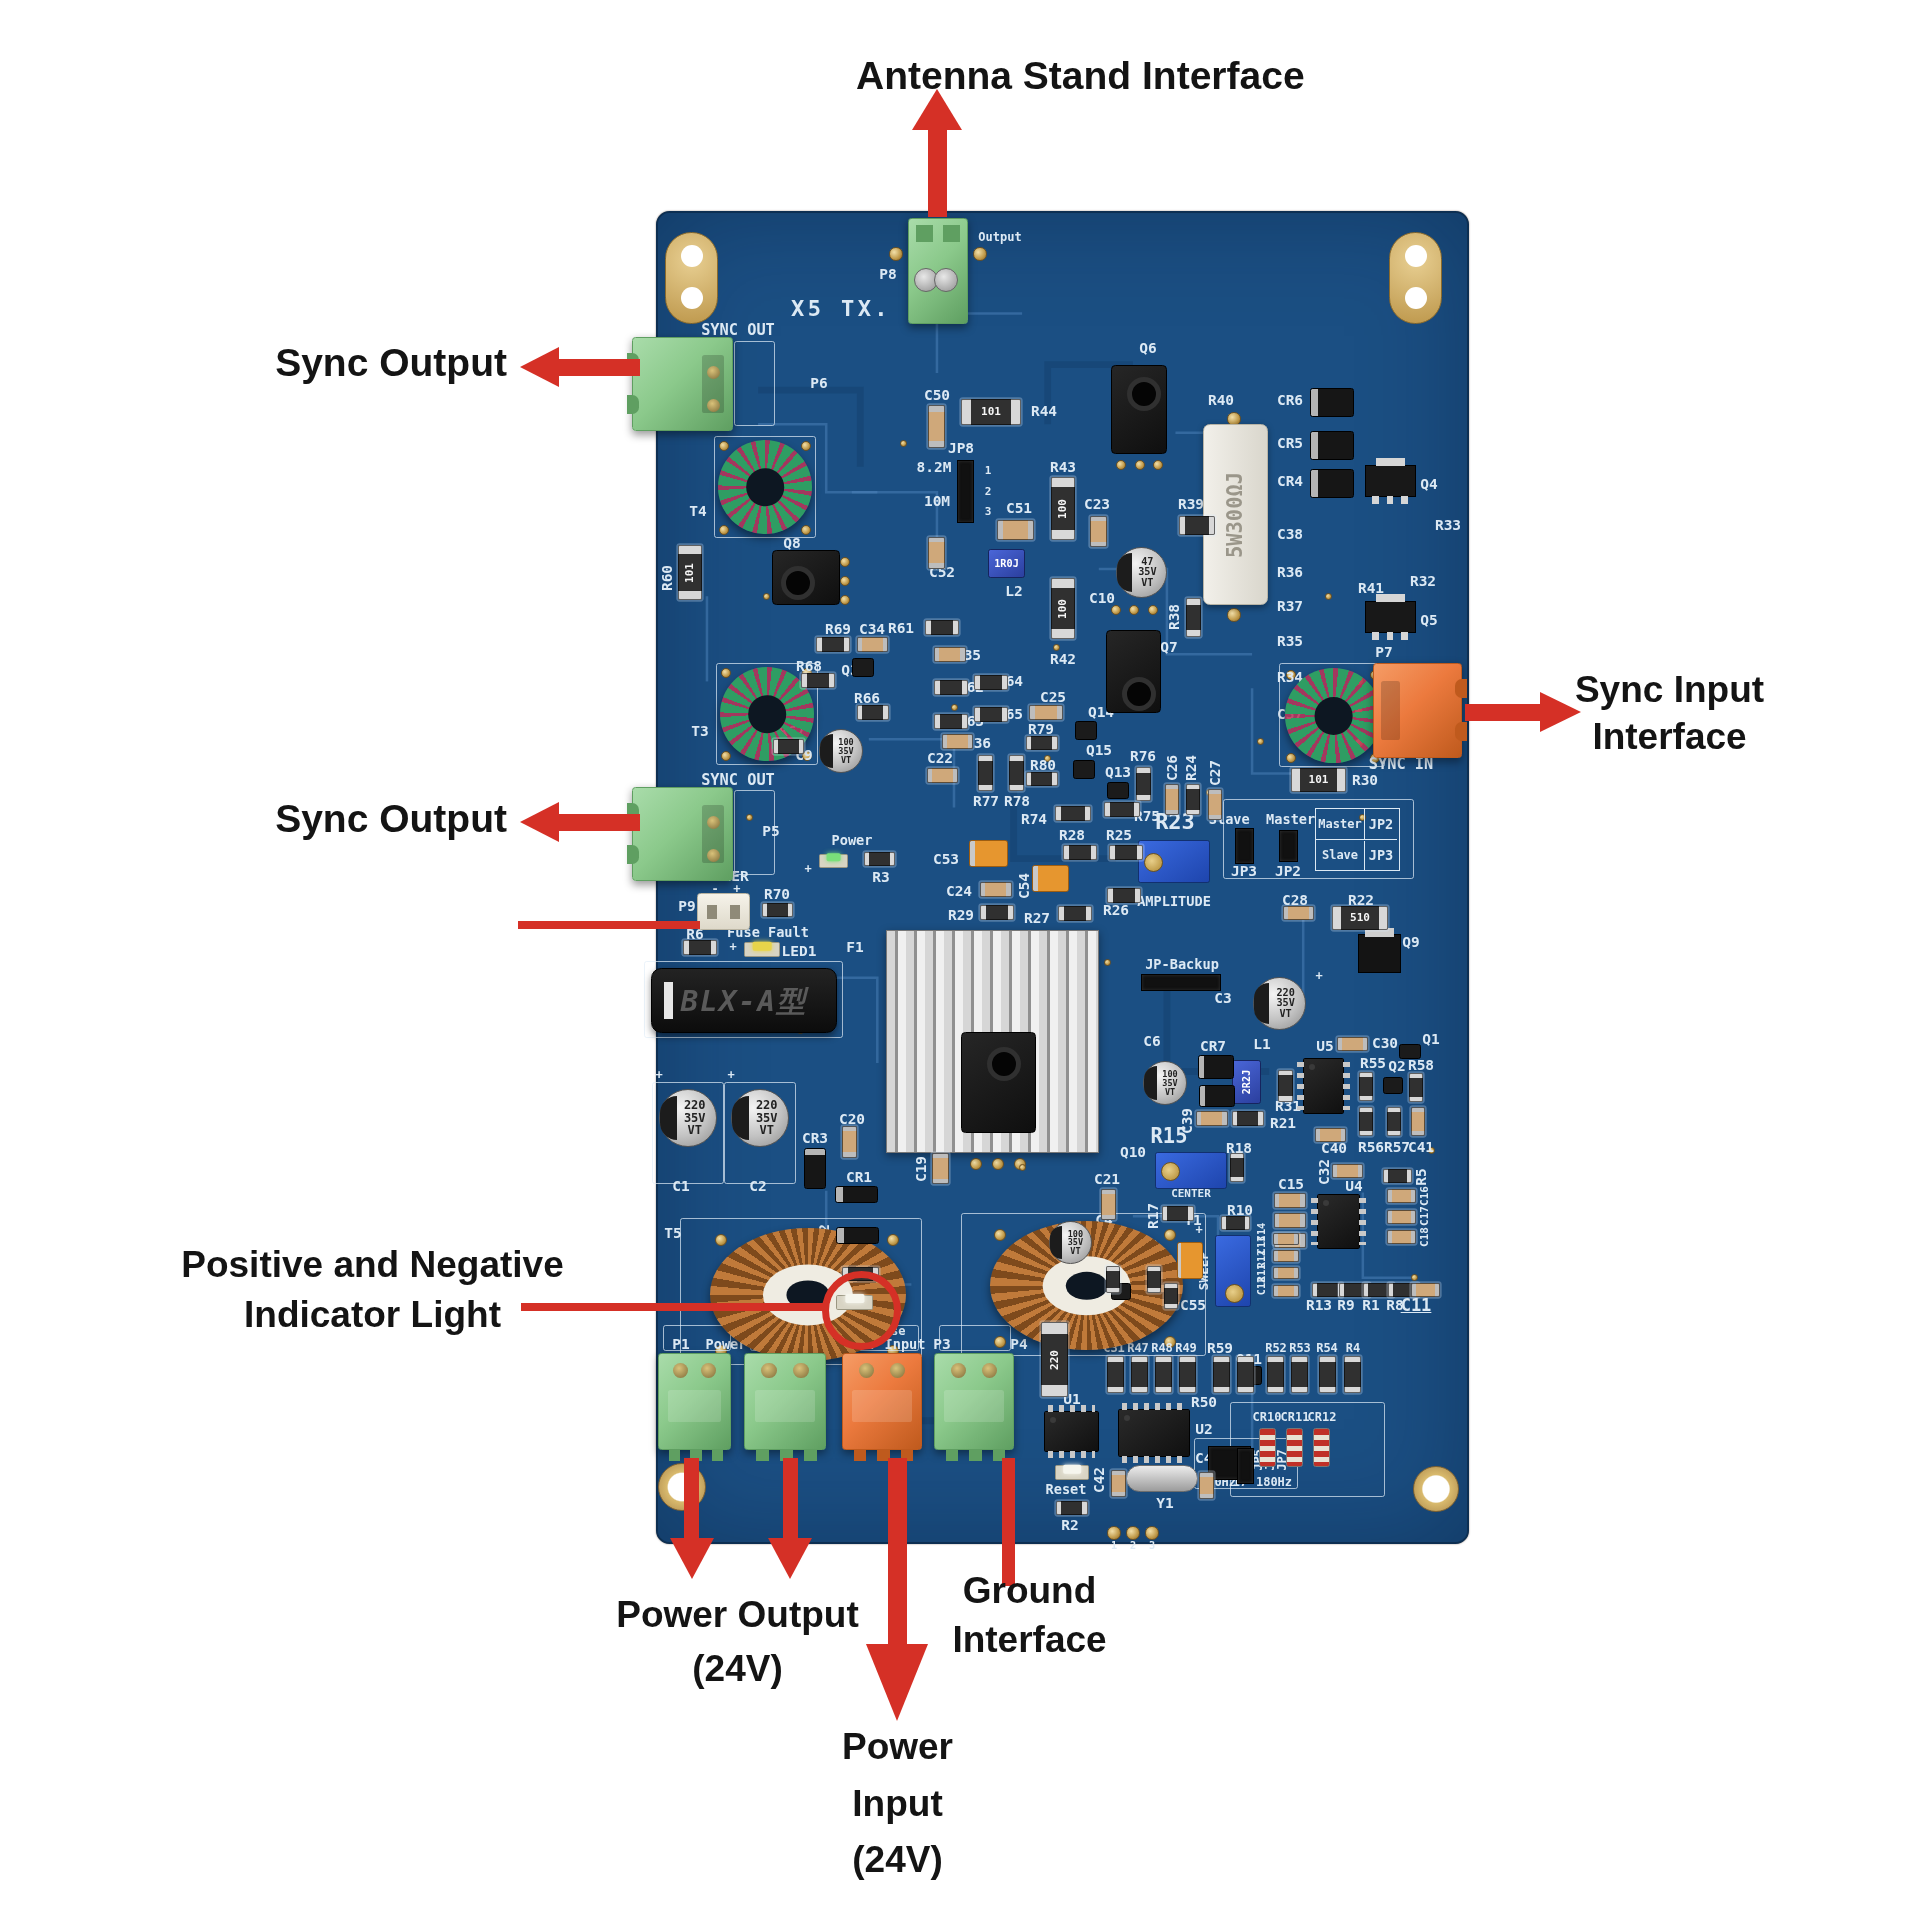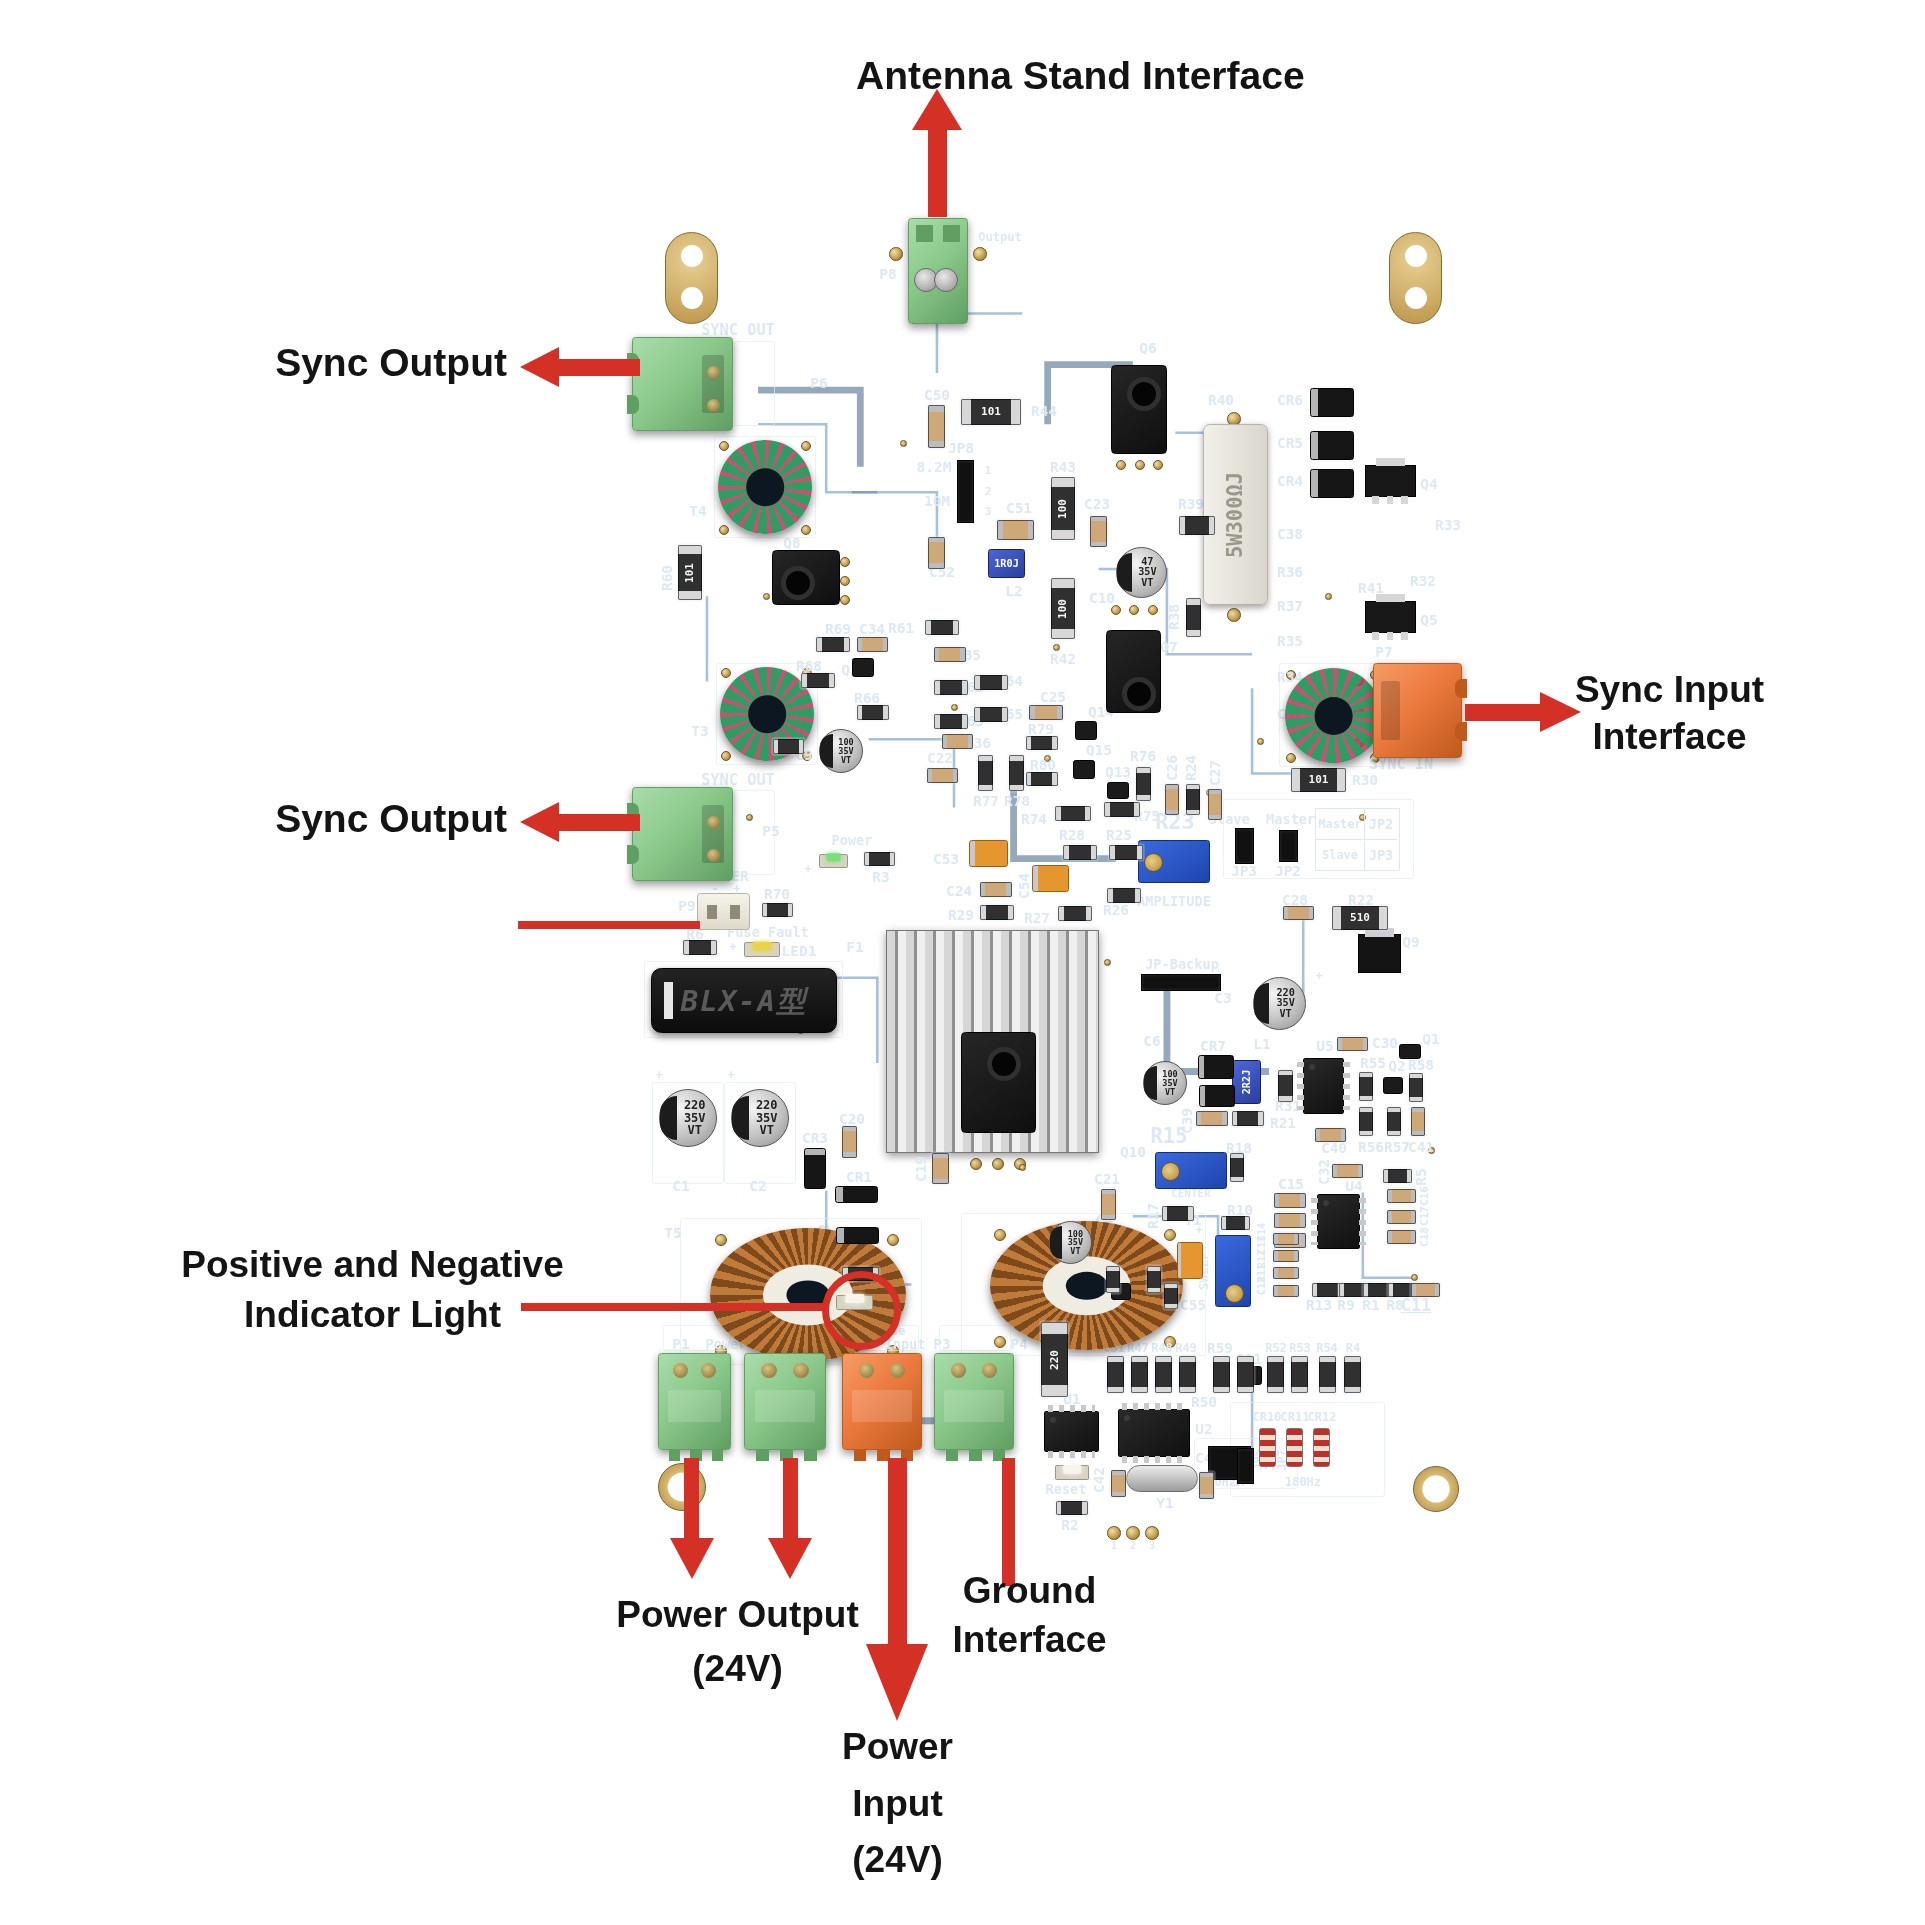--- a/index.html
+++ b/index.html
@@ -28,6 +28,9 @@
 
 <div class="canvas">
 
+  <div class="board">
+    <div class="silk" style="left:183px;top:95px;font-size:22px;letter-spacing:3.4px;">X5 TX.</div>
+  </div>
 
   <svg class="tracesvg" width="1925" height="1925" id="tracesvg" viewBox="0 0 2260 2260">
       <path d="M890 458 H1010 V548" fill="none" stroke="#153f6b" stroke-width="8" opacity="0.45"></path>

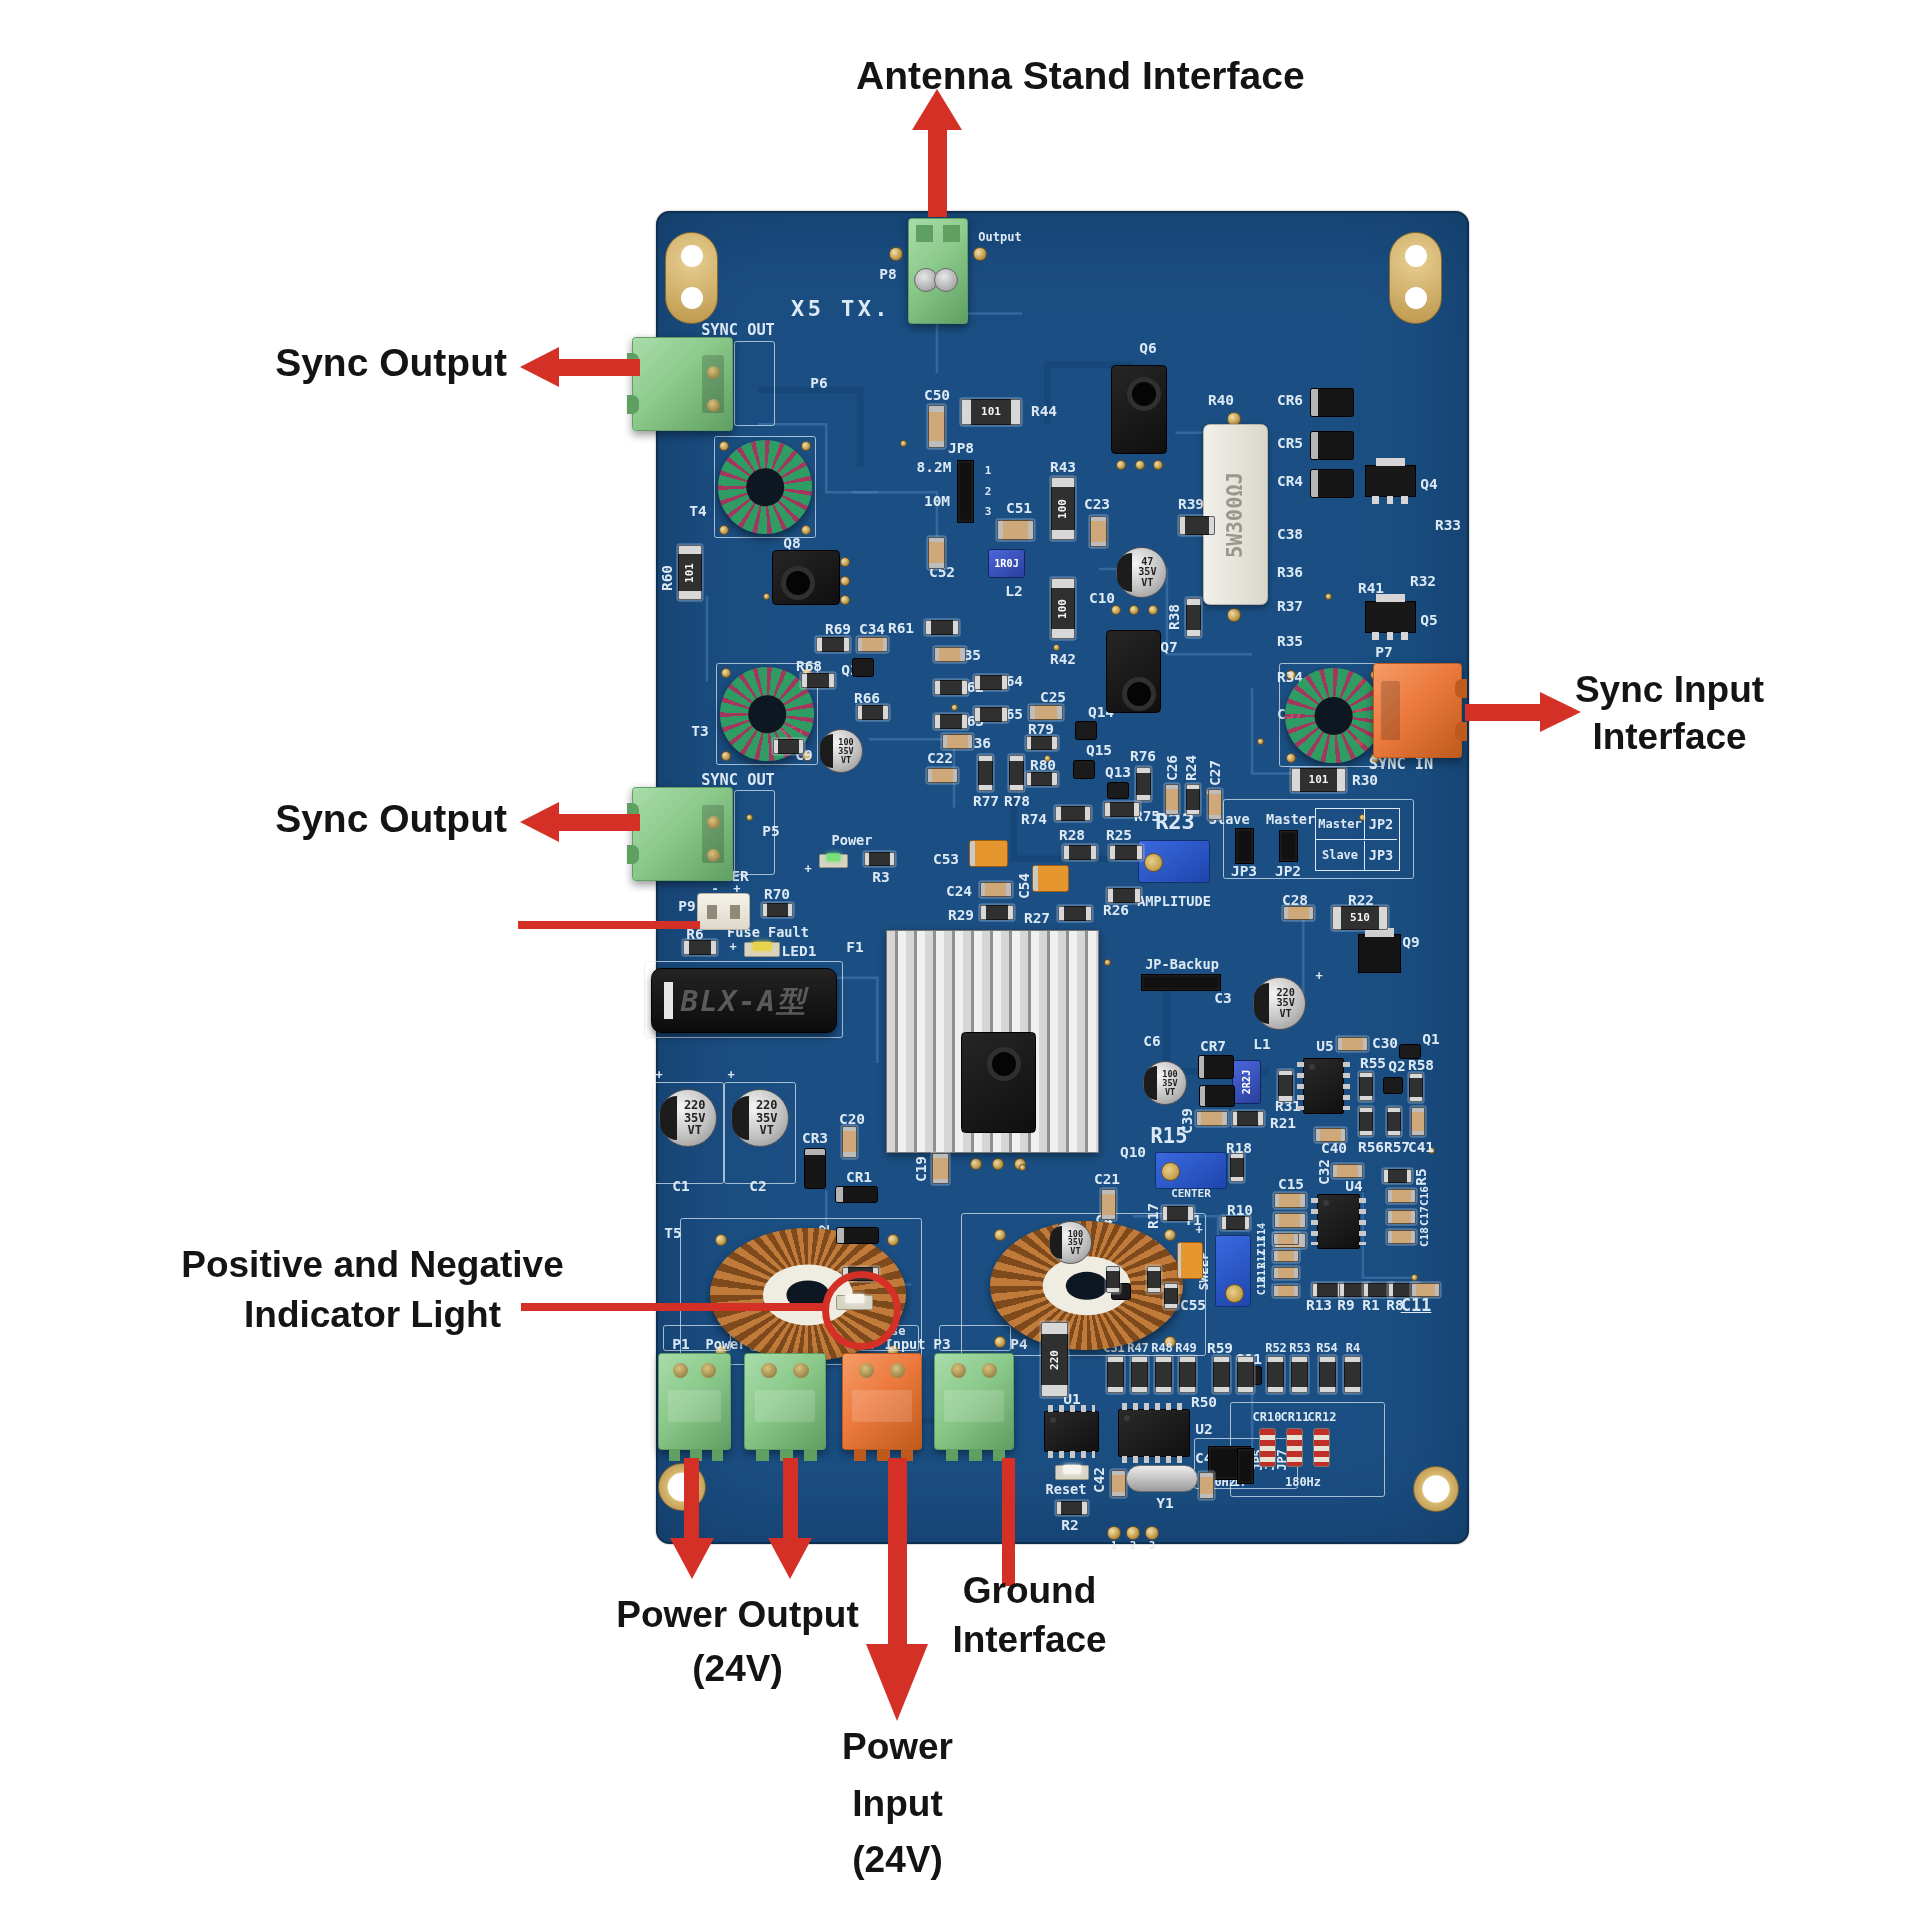--- a/index.html
+++ b/index.html
@@ -261,7 +261,7 @@
       <div class="silk rot" style="left: 1282px; top: 1460px; font-size: 12px;">JP7</div>
       <div class="silk" style="left: 1218px; top: 1482px; font-size: 12px;">160Hz</div>
       <div class="silk" style="left: 1240px; top: 1482px; font-size: 12px;">17</div>
-      <div class="silk" style="left: 1274px; top: 1482px; font-size: 12px; margin-left: 29px;">180Hz</div>
+      <div class="silk" style="left: 1274px; top: 1482px; font-size: 12px;">180Hz</div>
       <div class="silk" style="left: 1114px; top: 1545px; font-size: 10.2px;">1</div>
       <div class="silk" style="left: 1133px; top: 1545px; font-size: 10.2px;">2</div>
       <div class="silk" style="left: 1152px; top: 1545px; font-size: 10.2px;">3</div>

